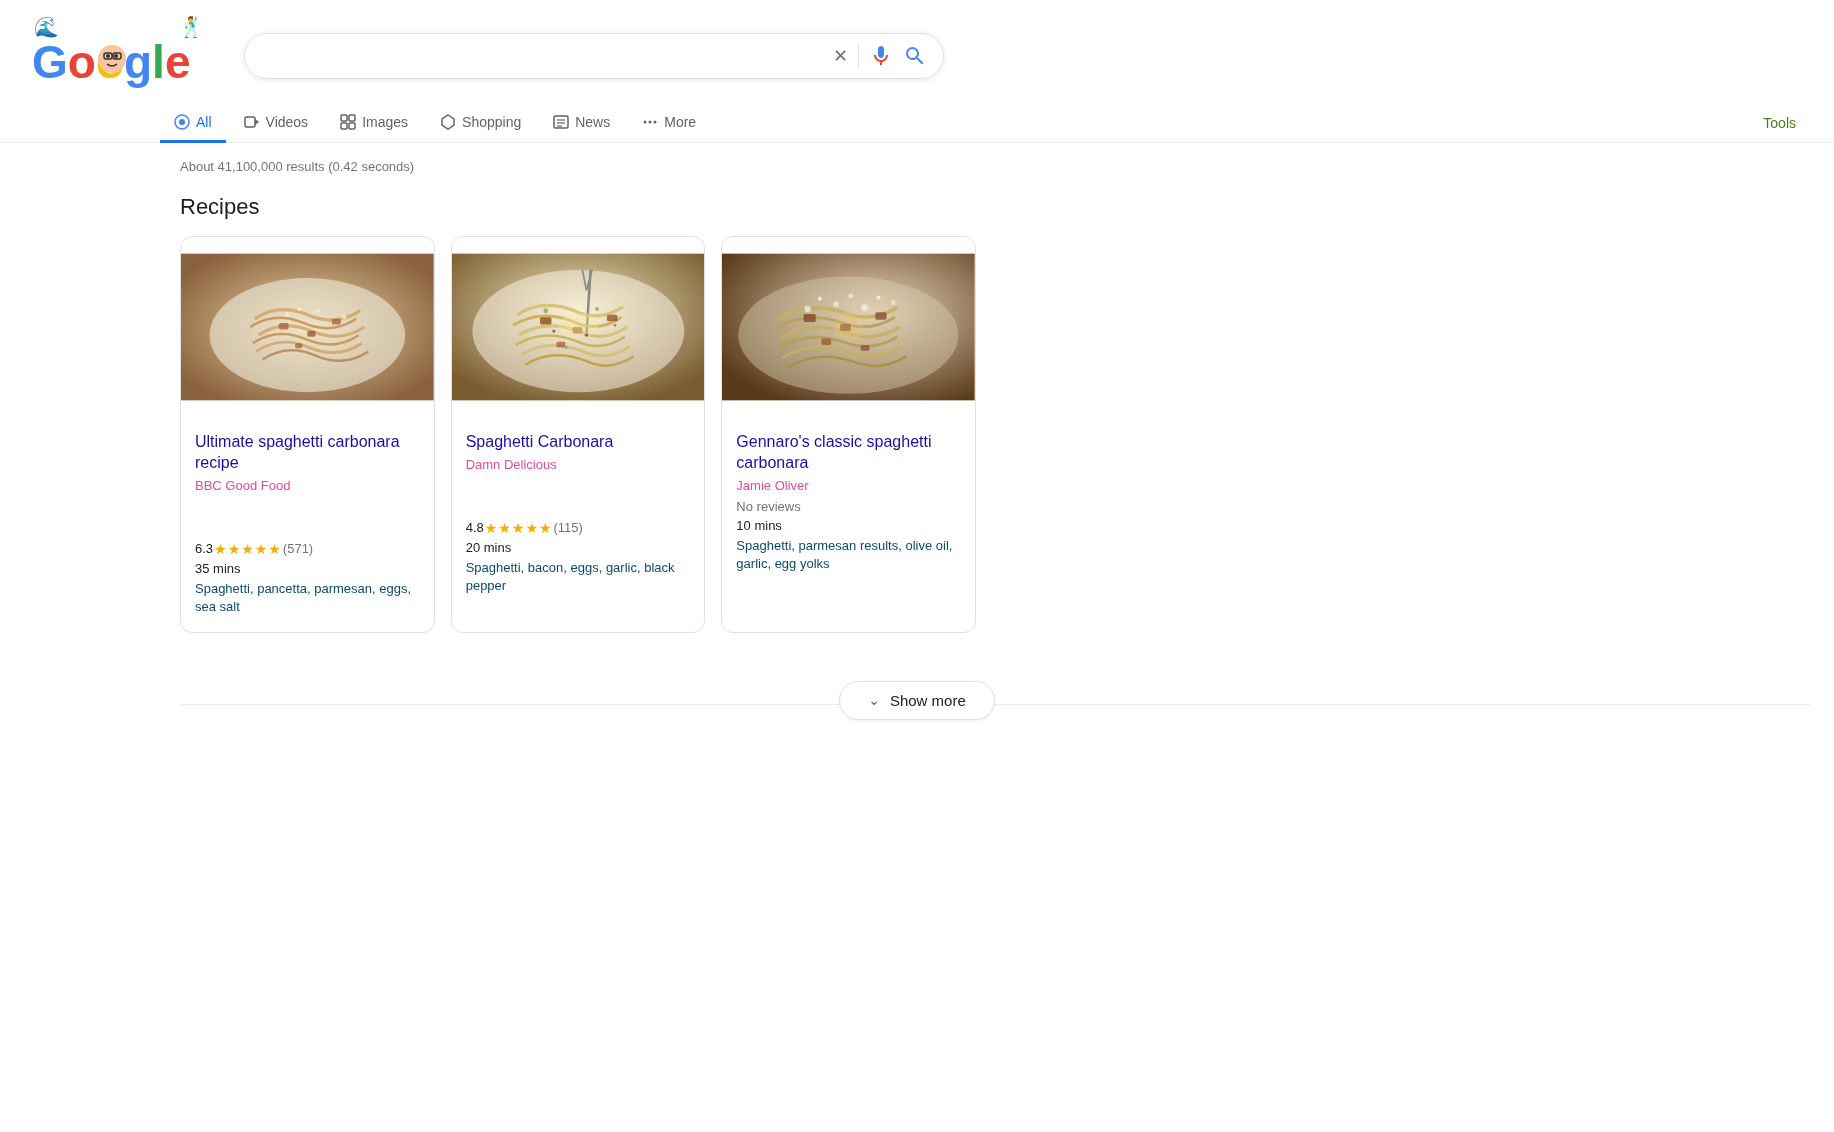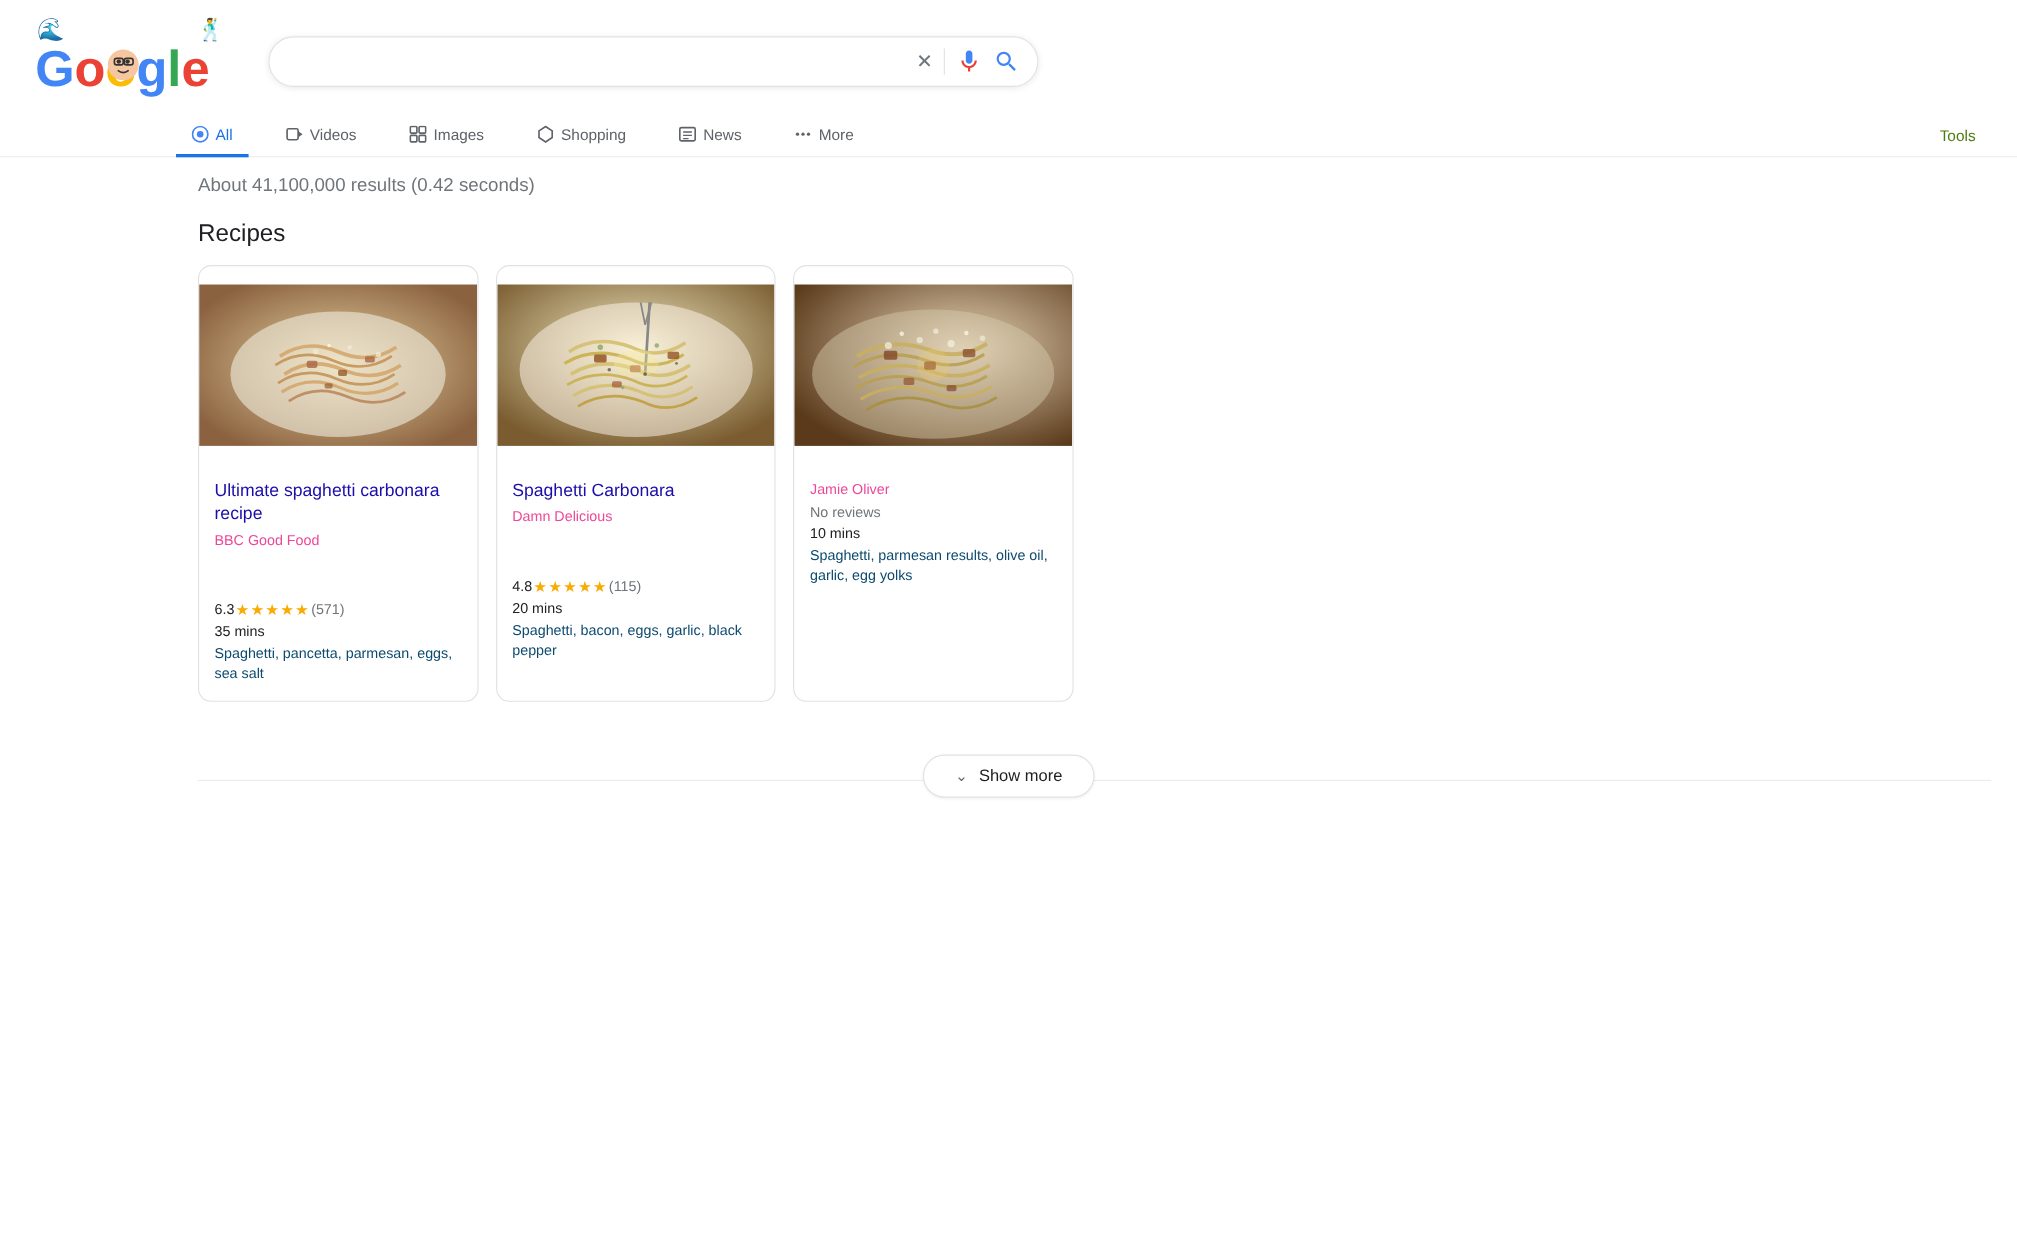--- a/index.html
+++ b/index.html
@@ -88,7 +88,7 @@
       padding: 0 24px 0 160px;
       border-bottom: 1px solid #ebebeb;
       margin-top: 8px;
-      gap: 20px;
+      gap: 4px;
     }
     .nav-tab {
       display: flex;

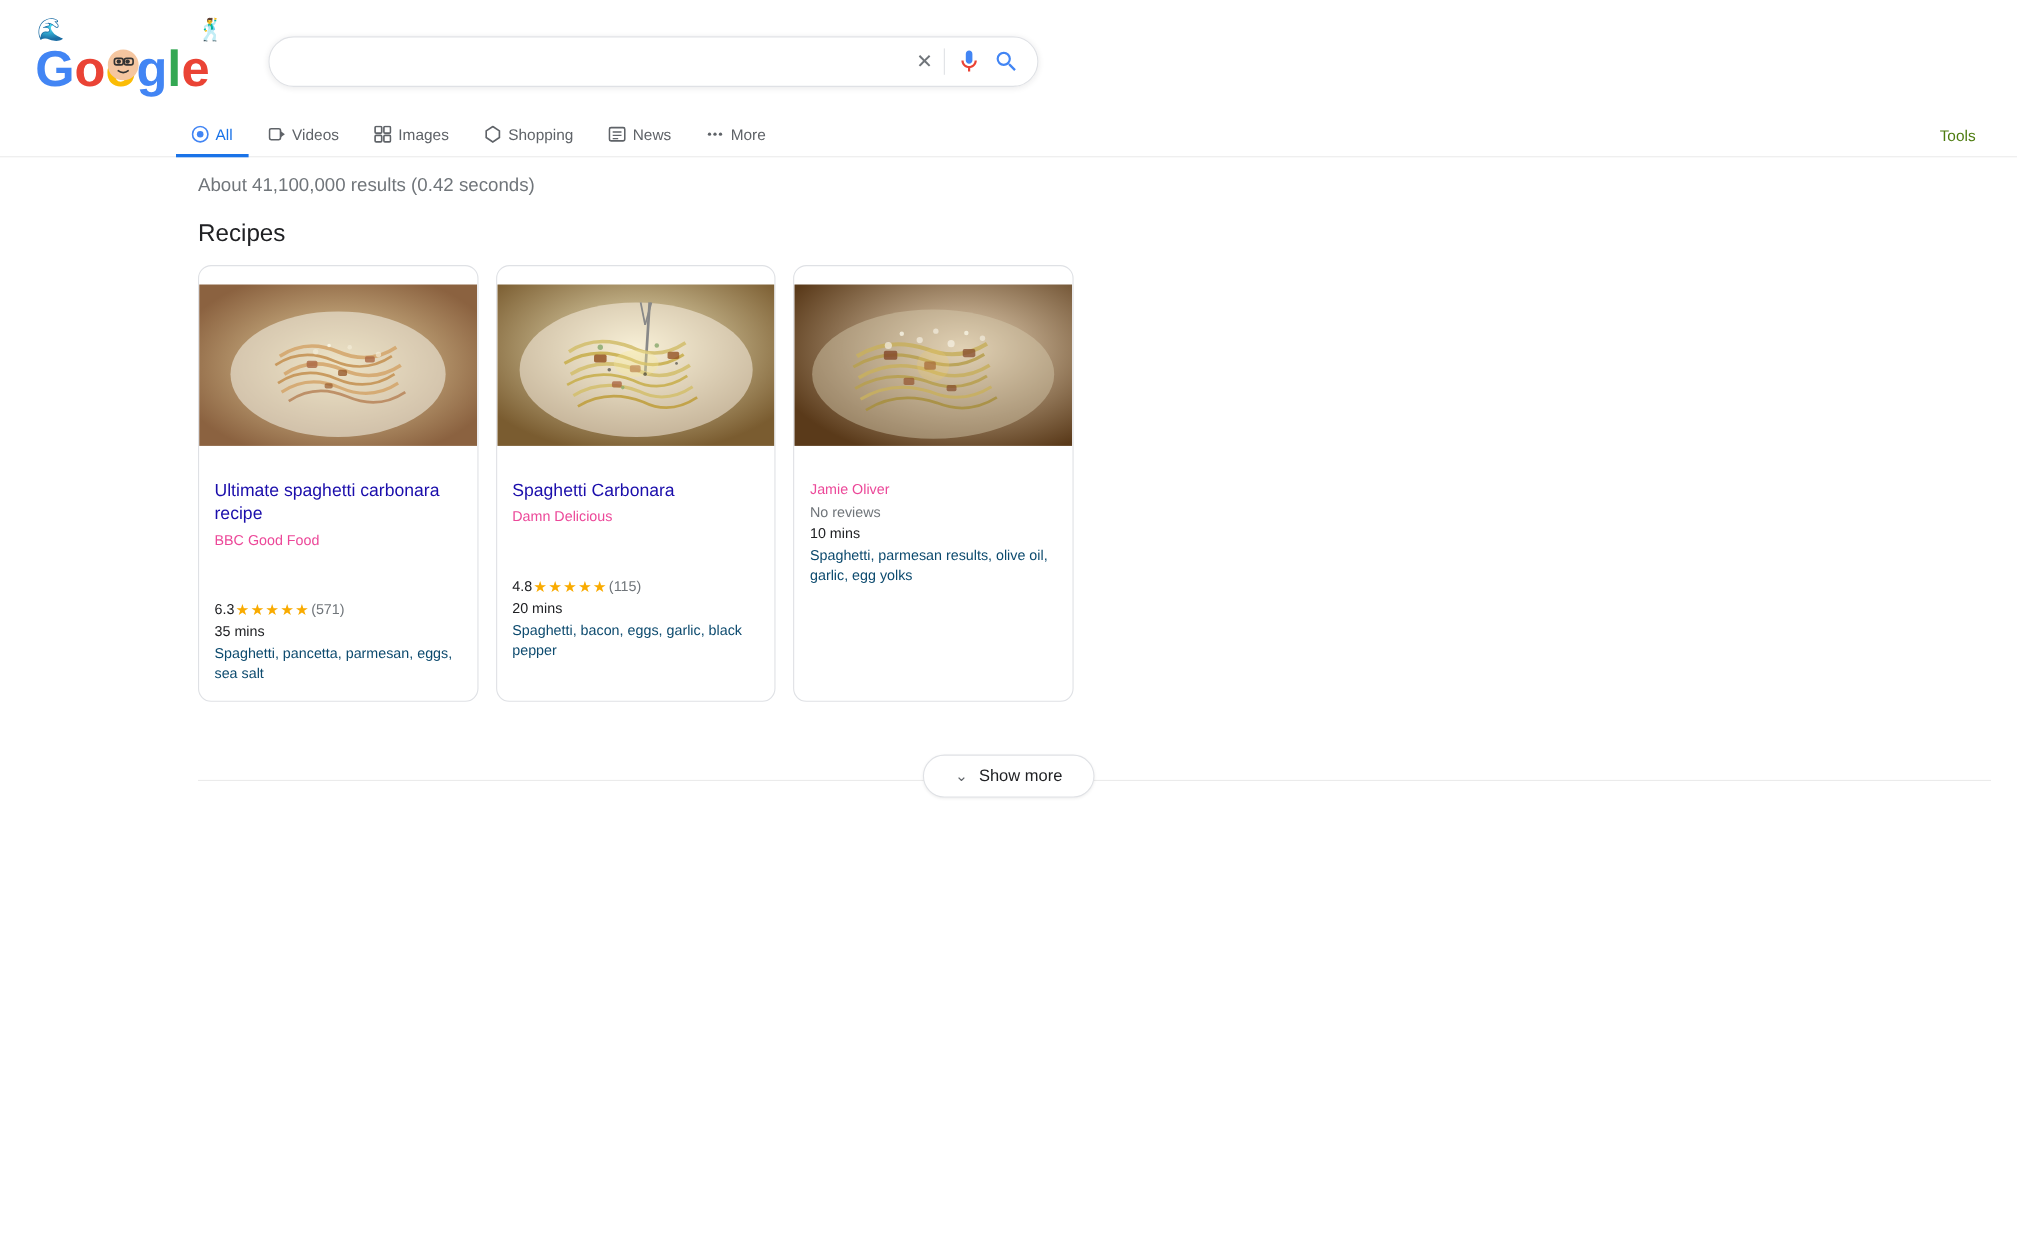--- a/index.html
+++ b/index.html
@@ -121,7 +121,7 @@
     }
     .results-count {
       color: #70757a;
-      font-size: 17px;
+      font-size: 13px;
       margin-bottom: 20px;
     }
     .section-title {

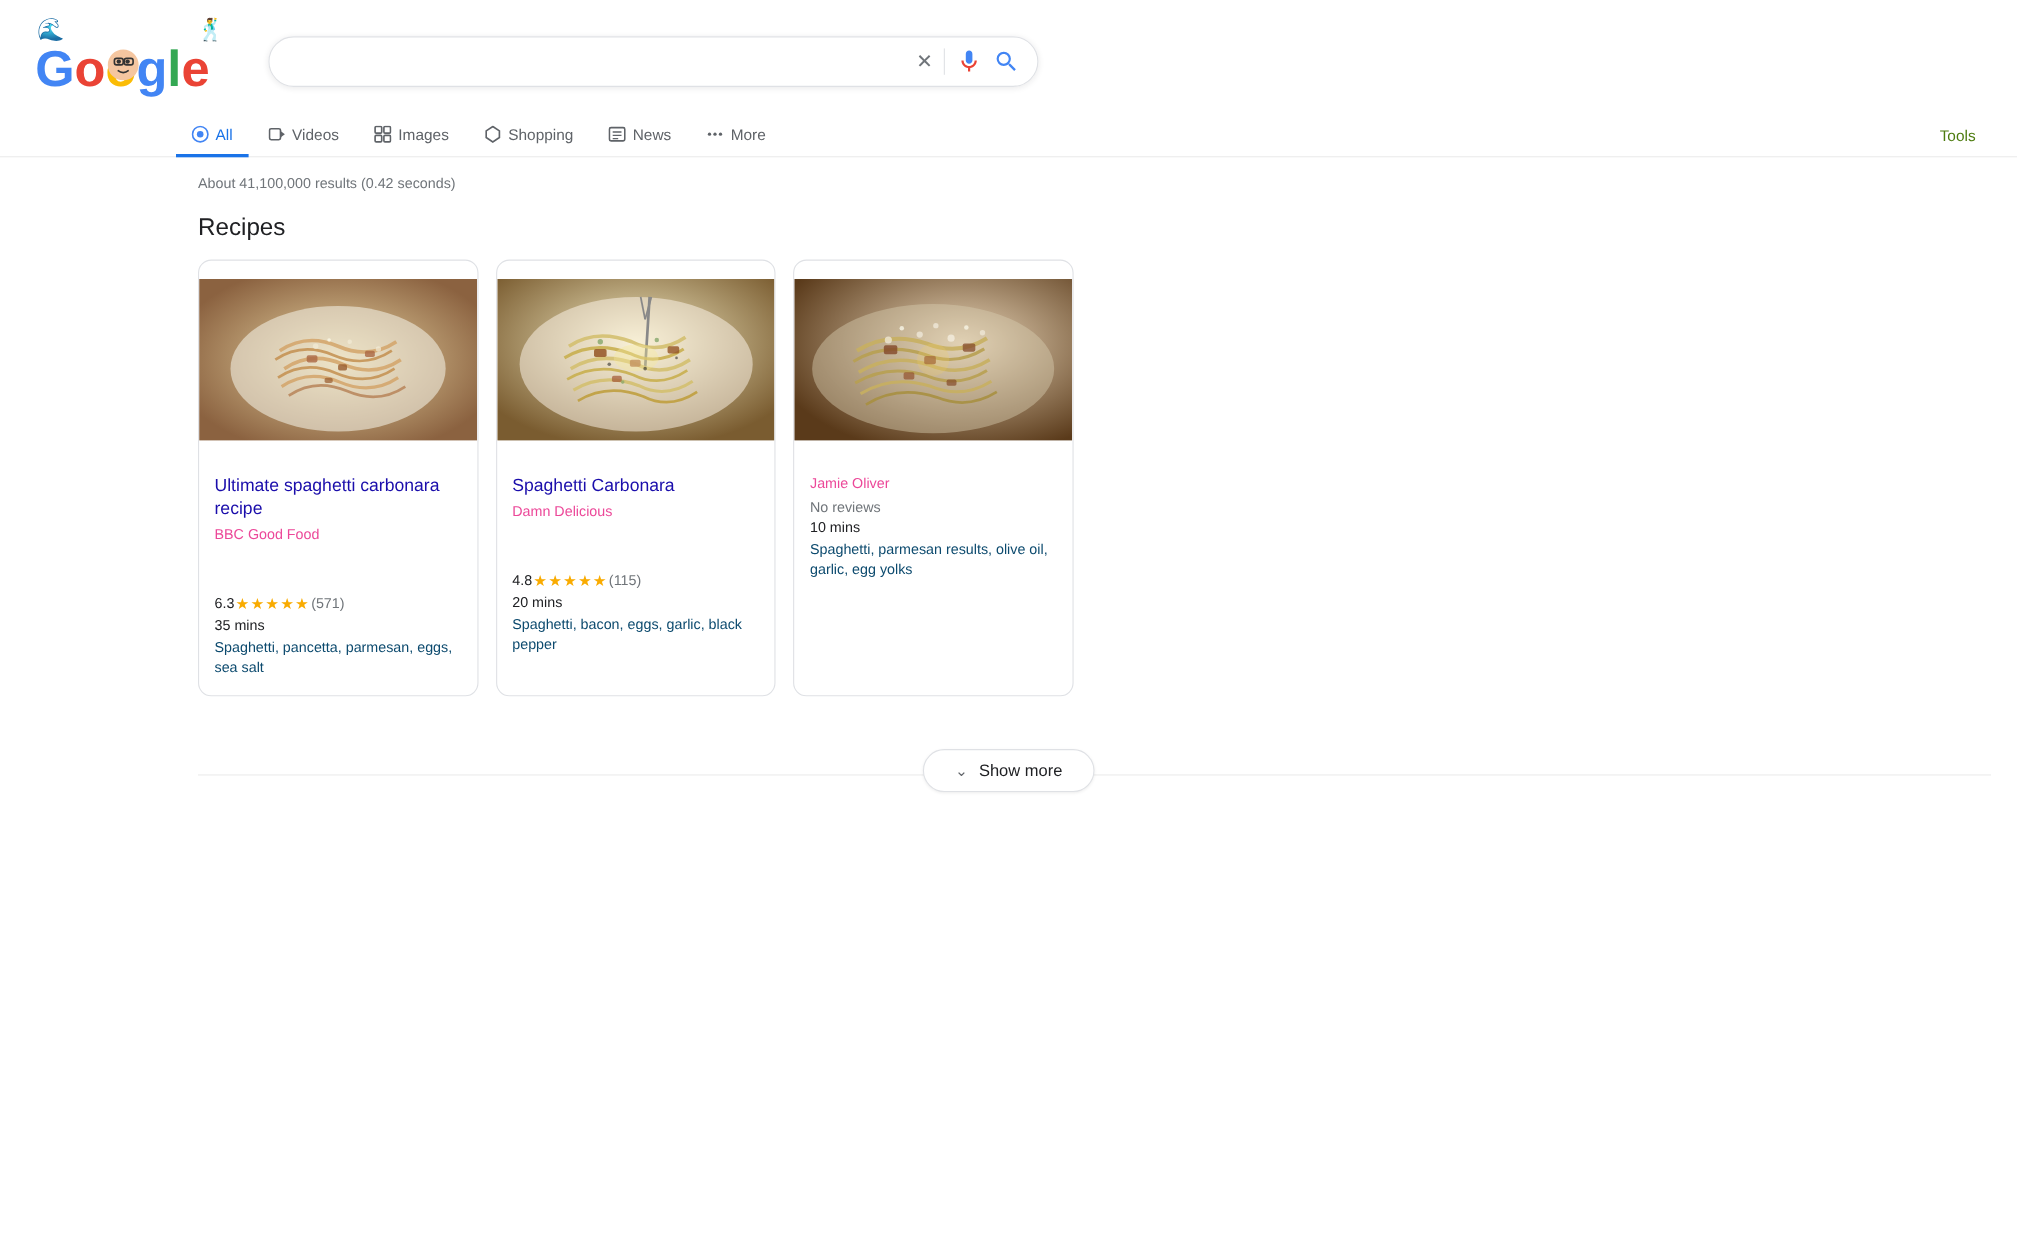--- a/index.html
+++ b/index.html
@@ -472,6 +472,7 @@
         </g>
       </svg>
       <div class="card-content">
+        <div class="card-title">Gennaro's classic spaghetti carbonara</div>
         <div class="card-source">Jamie Oliver</div>
         <div class="card-source" style="color:#70757a; font-size:13px; margin-bottom:4px;">No reviews</div>
         <div class="card-time">10 mins</div>

